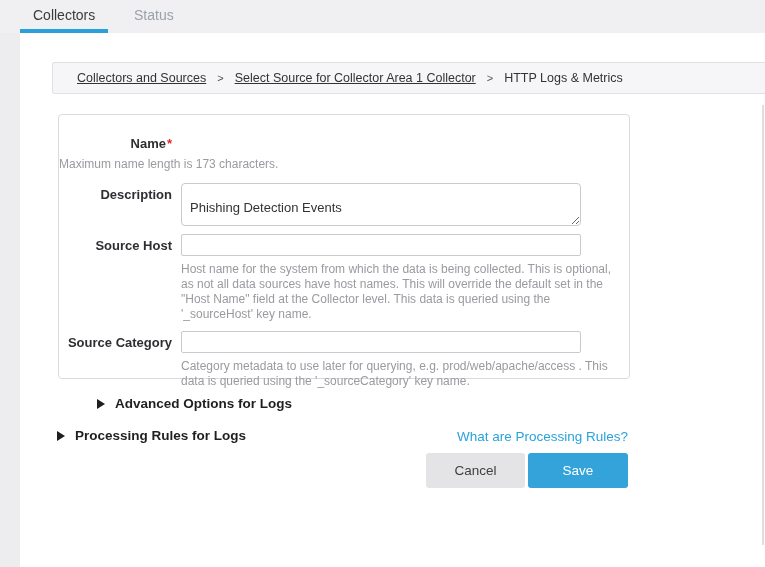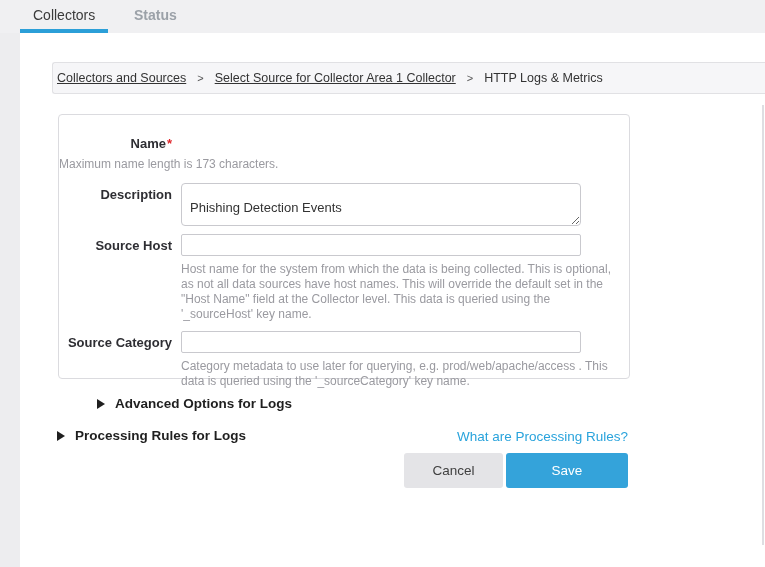--- a/index.html
+++ b/index.html
@@ -19,7 +19,7 @@
   }
   .tab { position:absolute; top:7px; font-size:14px; cursor:pointer; }
   .tab-collection { left:33px; color:#3a3a3a; }
-  .tab-status { left:134px; color:#9ba1a8;font-weight:bold; }
+  .tab-status { left:134px; color:#9ba1a8; }
   .tab-underline {
     position:absolute; left:20px; bottom:0; width:88px; height:4px;
     background:#2b9fd8;

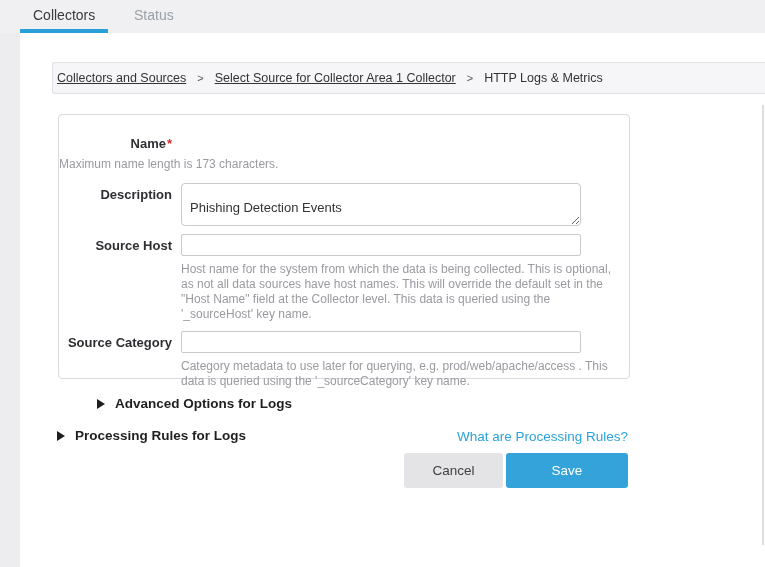--- a/index.html
+++ b/index.html
@@ -38,7 +38,7 @@
     border:1px solid #e1e1e4; border-right:none;
     border-radius:3px 0 0 3px;
     display:flex; align-items:center;
-    padding-left:4px;
+    padding-left:24px;
     font-size:12.5px;
   }
   .crumb-link { color:#333; text-decoration:underline; cursor:pointer; white-space:nowrap; }

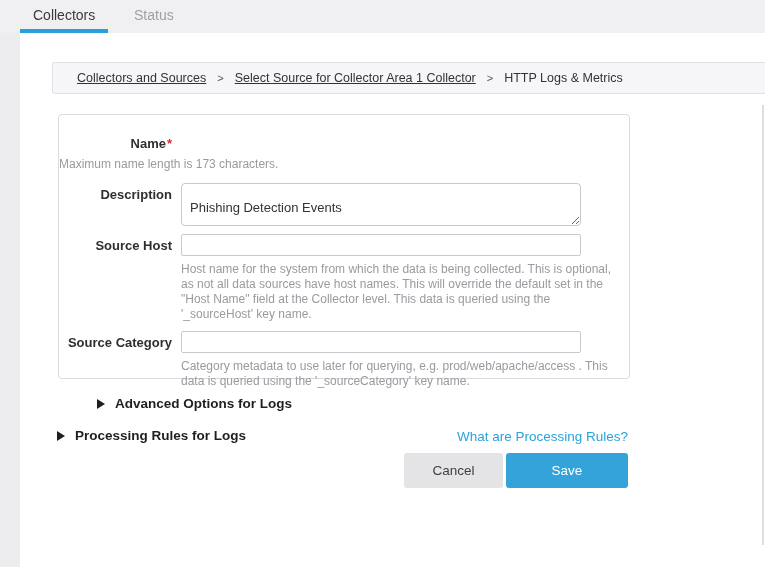--- a/index.html
+++ b/index.html
@@ -112,7 +112,7 @@
     cursor:pointer;
   }
   .btn-cancel { width:99px; background:#e4e4e7; color:#404040; }
-  .btn-save { width:122px; background:#34a3da; color:#ffffff; }
+  .btn-save { width:100px; background:#34a3da; color:#ffffff; }
 
   
   .scroll-line {

